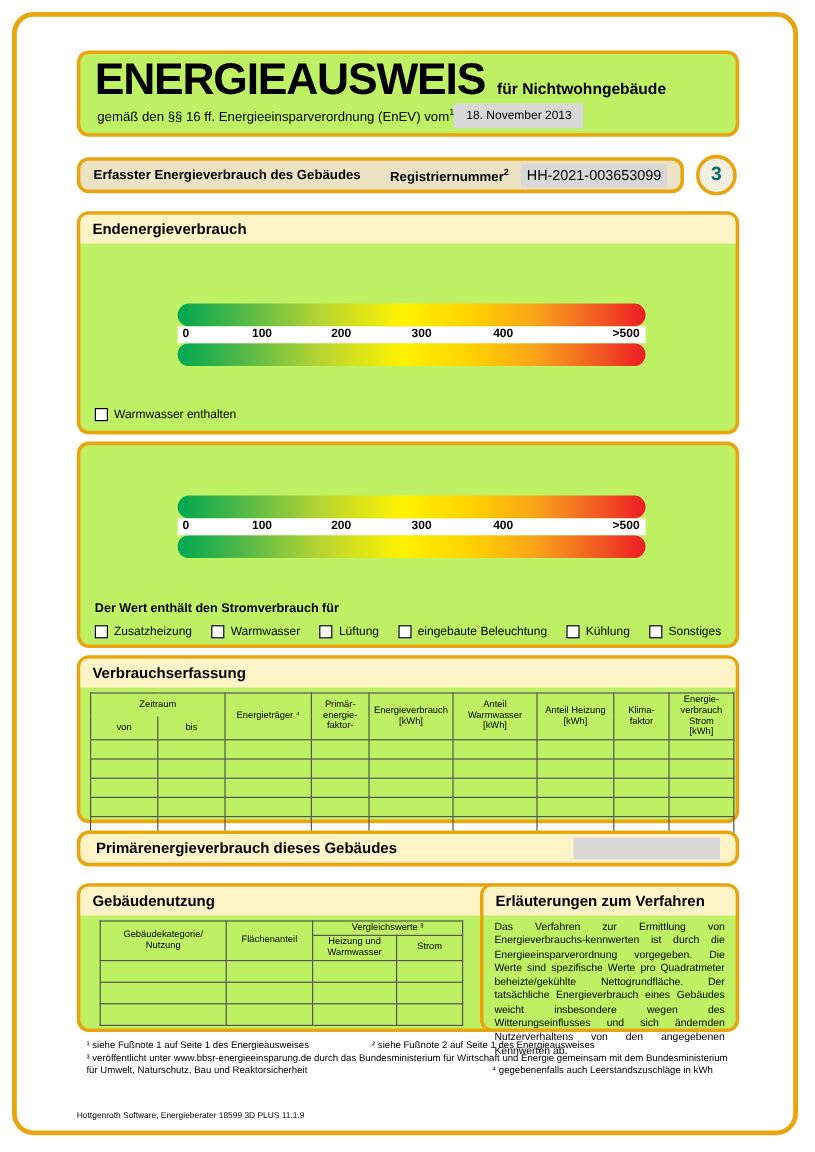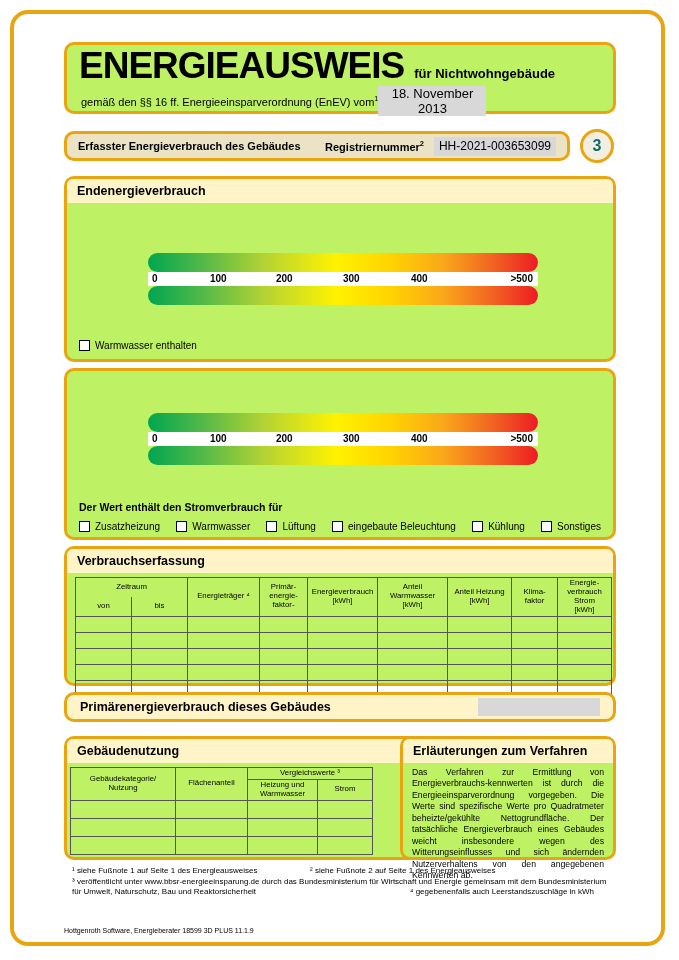--- a/index.html
+++ b/index.html
@@ -28,7 +28,7 @@
   .subtitle{font-size:13px;font-weight:bold;margin-left:10px;}
   .law-row{font-size:11px;display:flex;align-items:center;gap:0;margin-left:2px;}
   sup{font-size:7.5px;}
-  .date-box{width:108px;font-size:13px;padding:0 0;}
+  .date-box{width:108px;font-size:10px;padding:5px 0;}
 
   
   .info-bar{

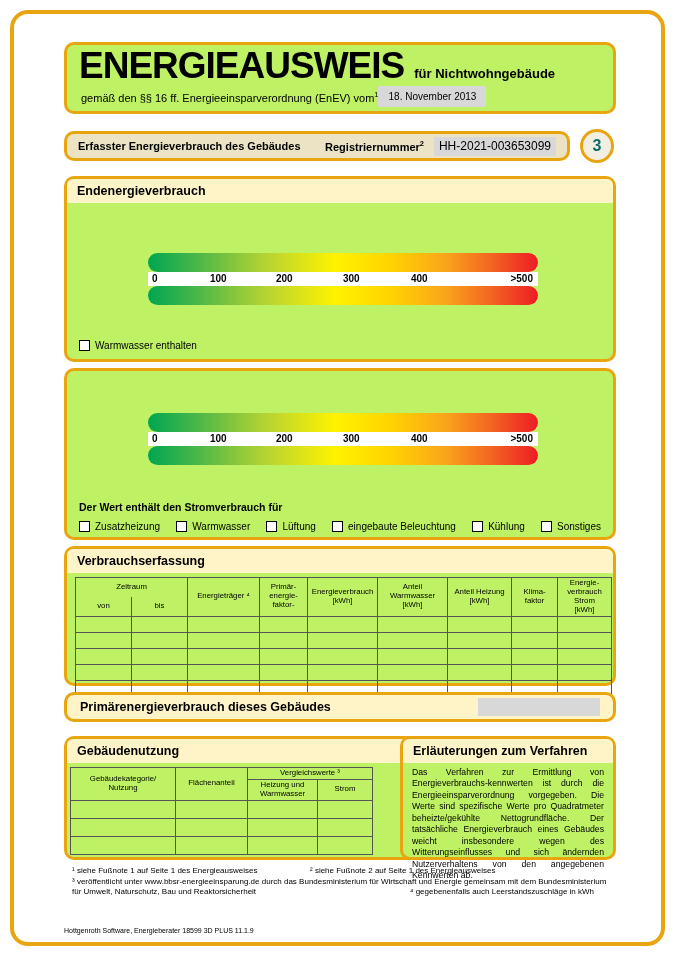--- a/index.html
+++ b/index.html
@@ -81,7 +81,7 @@
   th{font-size:7.8px;font-weight:normal;text-align:center;vertical-align:middle;white-space:pre-line;padding:1px 1px;line-height:1.15;}
   td{height:13px;}
   .vtable{position:absolute;left:8px;top:28px;width:536px;}
-  .gtable{position:absolute;left:3px;top:28px;width:302px;border-radius:32px;}
+  .gtable{position:absolute;left:16px;top:28px;width:302px;border-radius:32px;}
   .gtable td{height:15px;}
   .bt-hidden{border-bottom:hidden;}
   .tt-hidden{border-top:hidden;}

